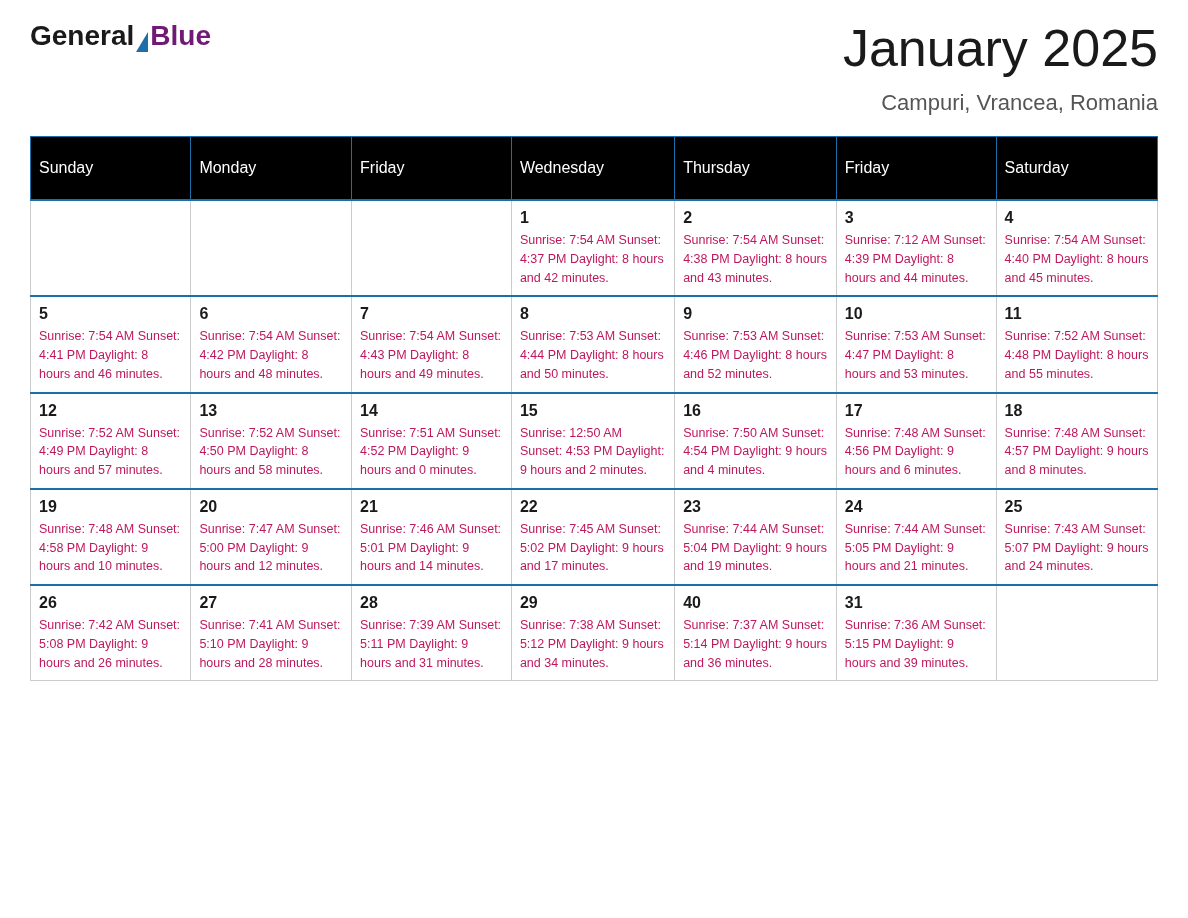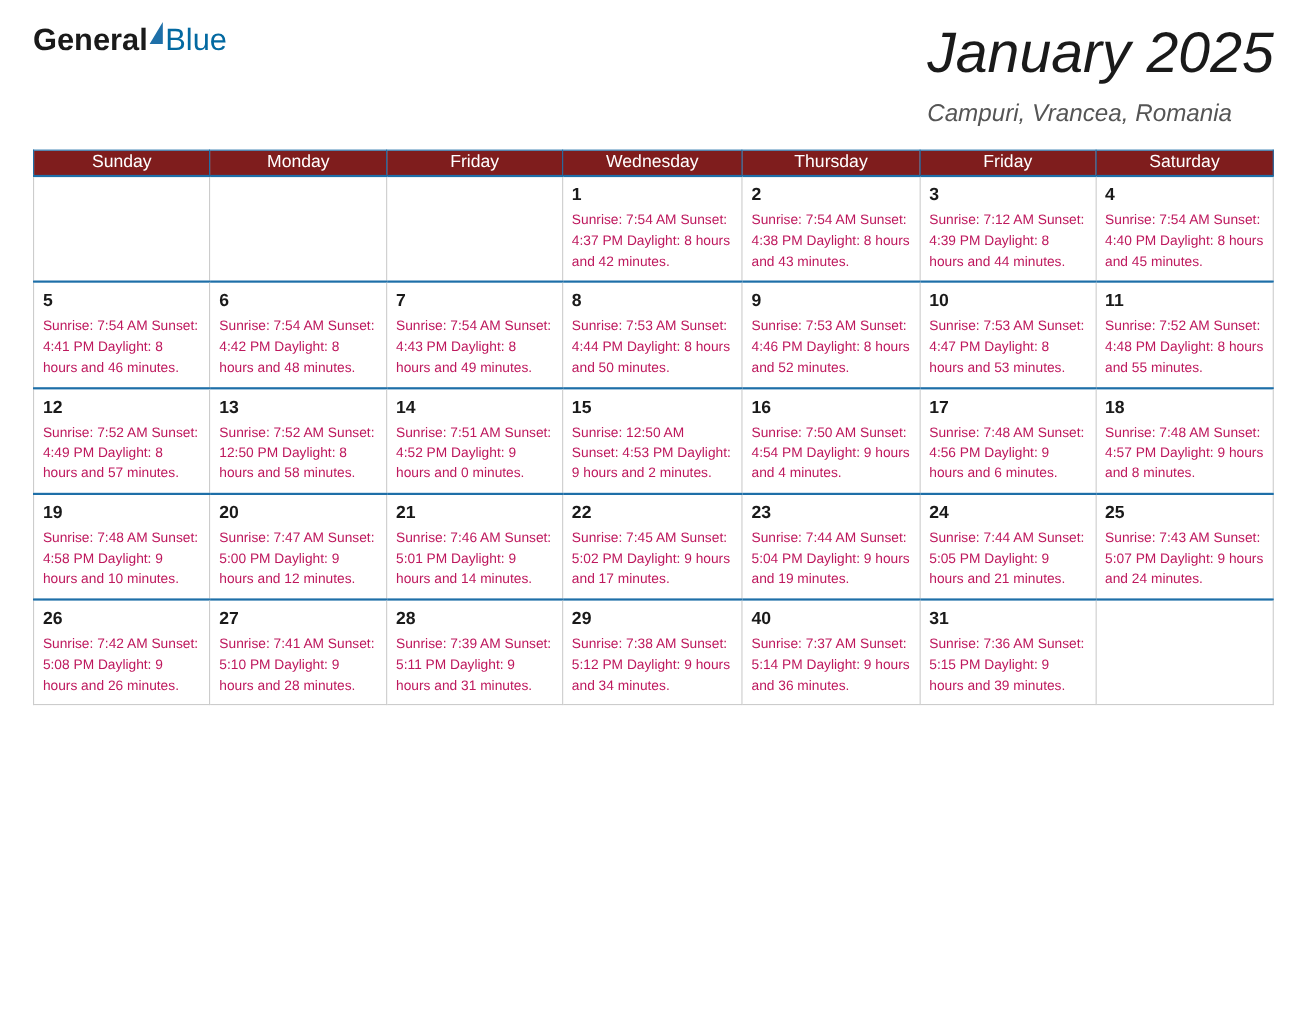--- a/index.html
+++ b/index.html
@@ -23,7 +23,7 @@
     }
     .logo-text {
       display: flex;
-      align-items: flex-start;
+      align-items: flex-end;
       font-size: 28px;
       font-weight: bold;
       color: #1a1a1a;

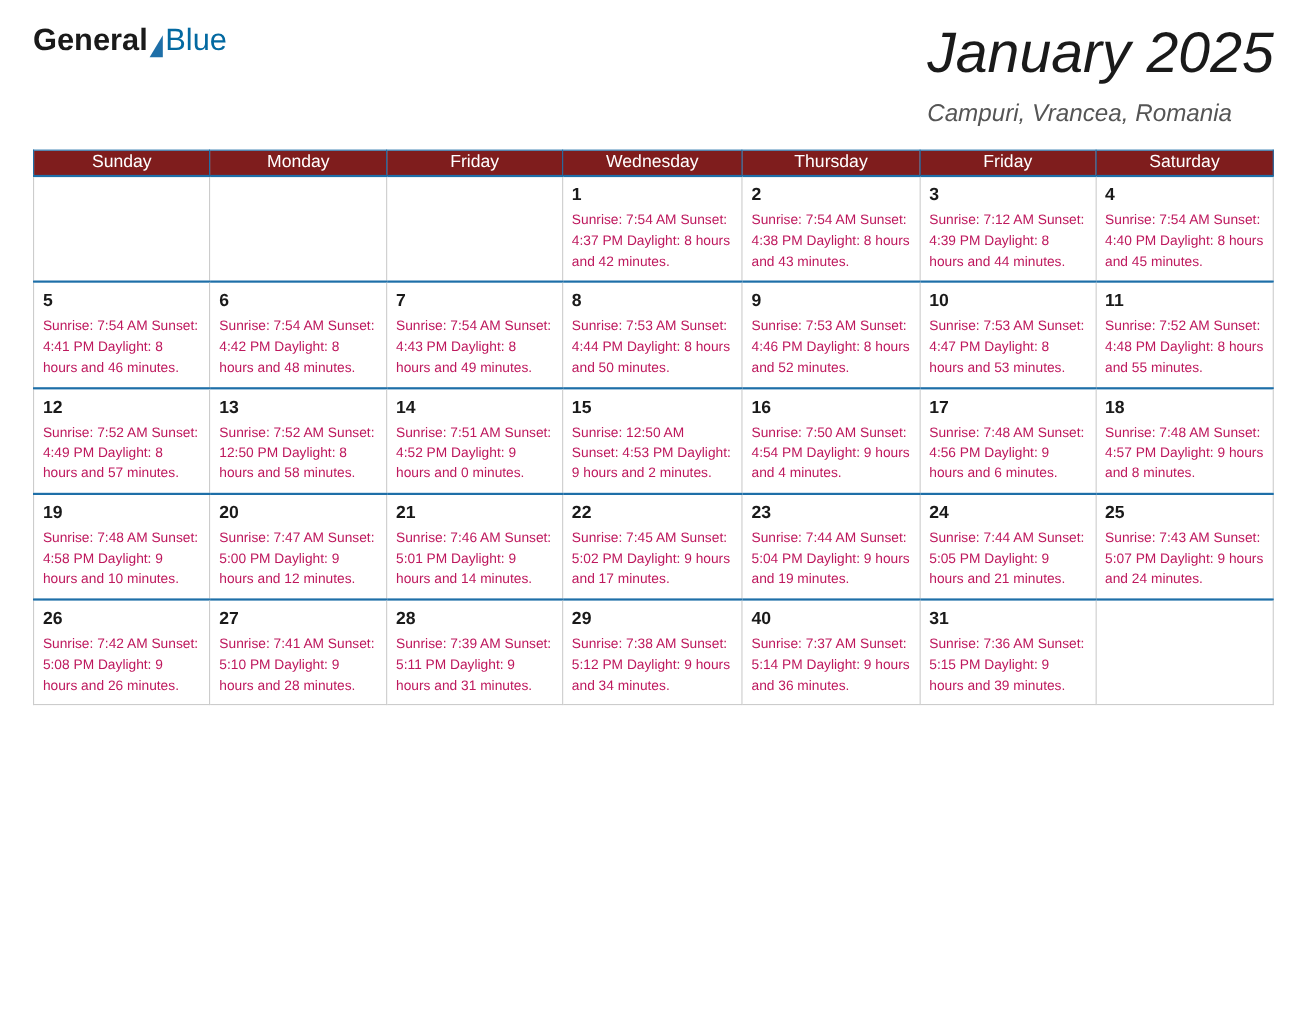--- a/index.html
+++ b/index.html
@@ -39,9 +39,9 @@
       margin: 0 2px;
     }
     .logo-blue {
-      color: #0369a1;
+      color: #701a75;
       font-size: 28px;
-      font-weight: normal;
+      font-weight: bold;
     }
     .title-block {
       text-align: left;

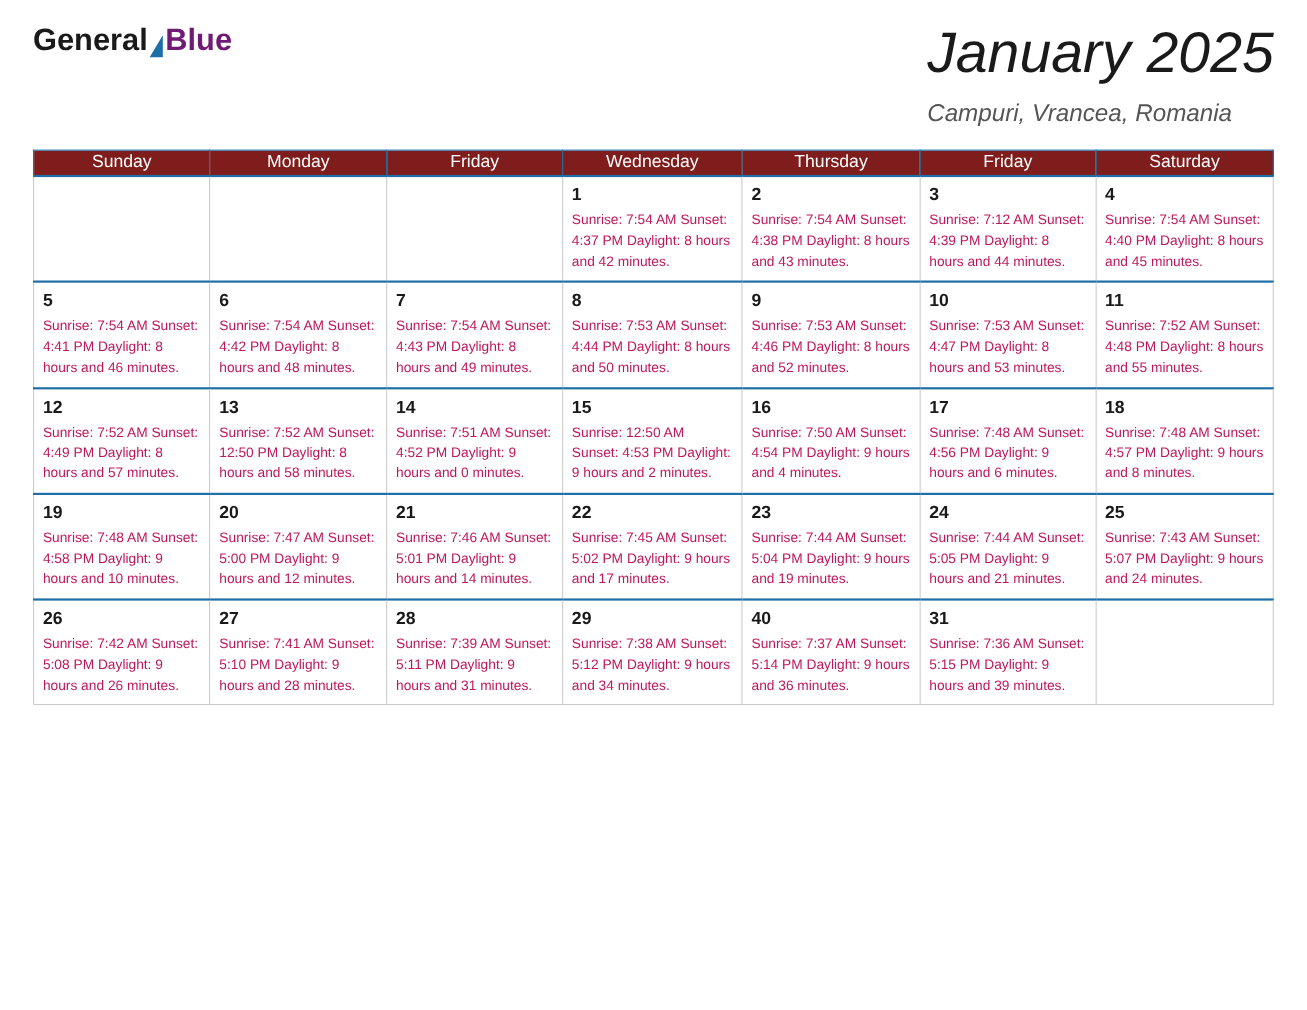--- a/index.html
+++ b/index.html
@@ -44,8 +44,7 @@
       font-weight: bold;
     }
     .title-block {
-      text-align: left;
-      font-style: italic;
+      text-align: right;
     }
     .month-title {
       font-size: 52px;

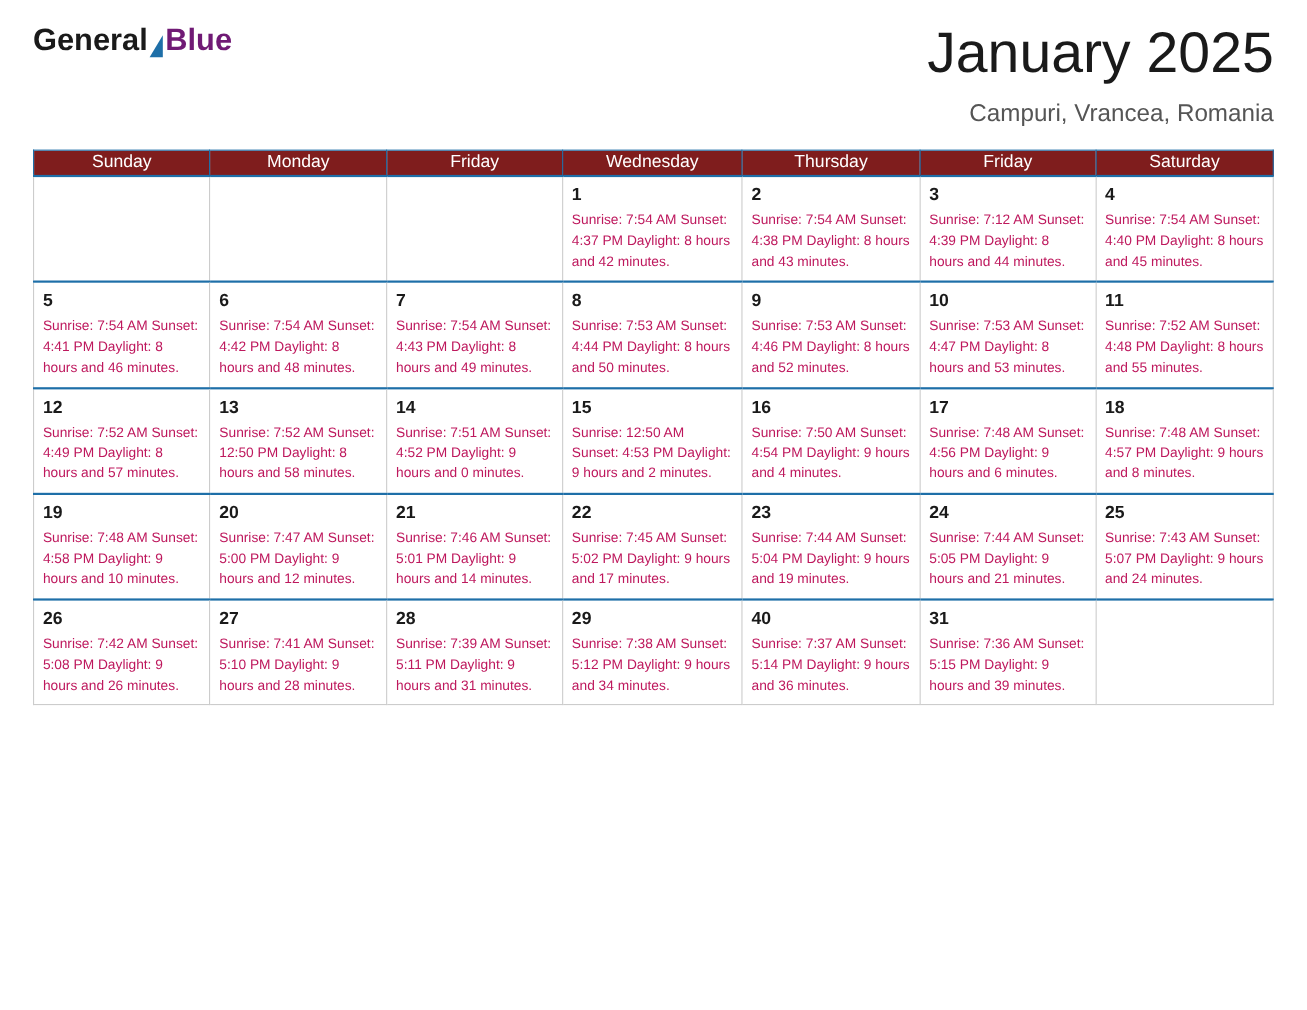--- a/index.html
+++ b/index.html
@@ -62,10 +62,10 @@
       border-collapse: collapse;
     }
     .calendar th {
-      background-color: #7f1d1d;
+      background-color: #000000;
       color: #fff;
-      padding: 2px 8px;
-      text-align: center;
+      padding: 22px 8px;
+      text-align: left;
       font-size: 16px;
       font-weight: normal;
       border: 1px solid #1e6fa8;

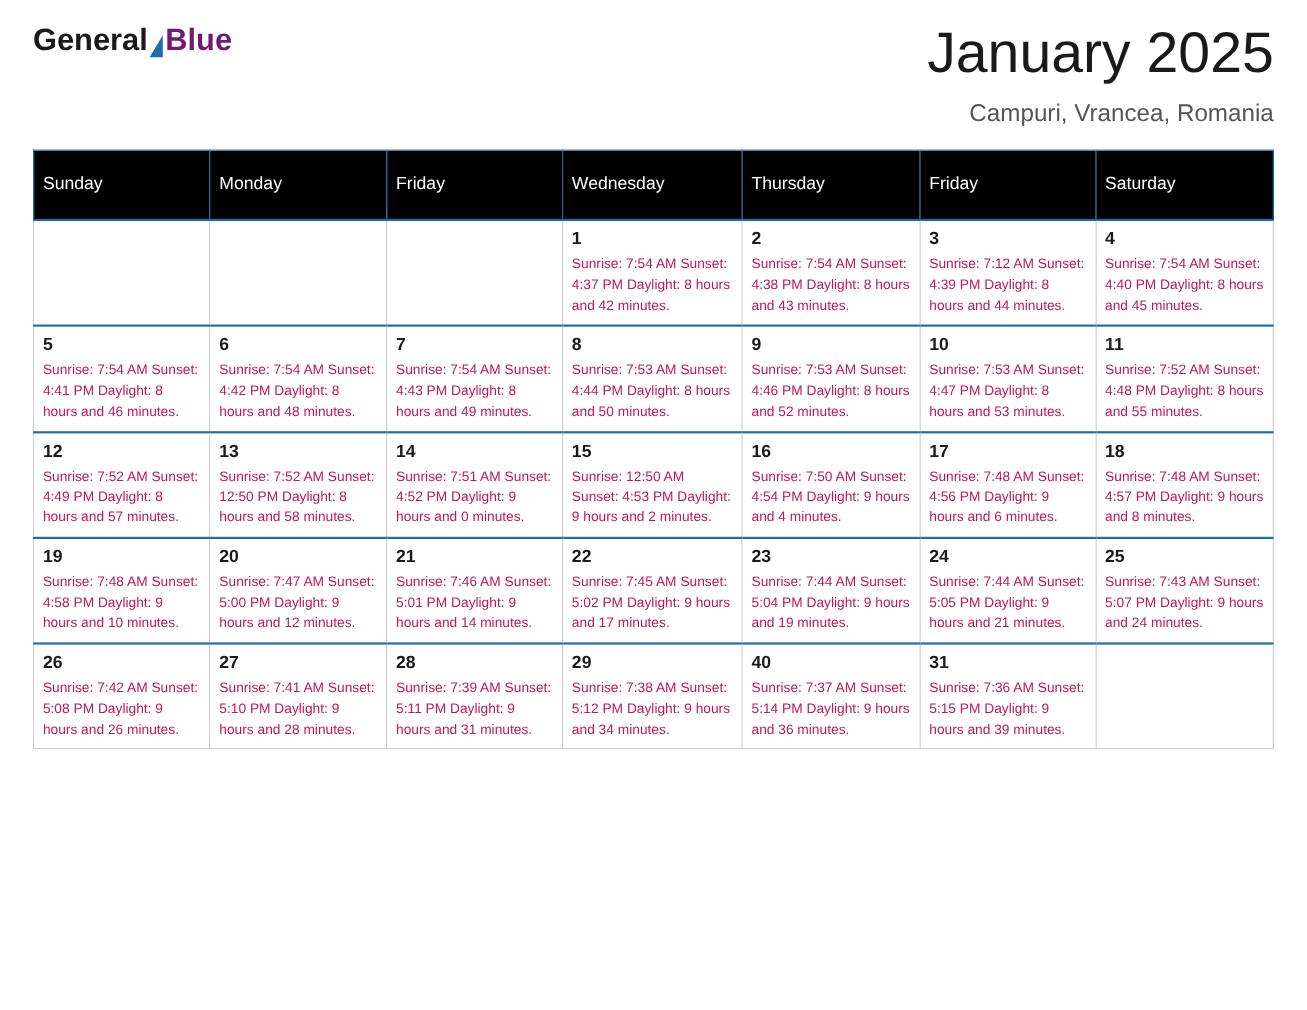--- a/index.html
+++ b/index.html
@@ -220,7 +220,7 @@
         <td>
           <span class="day-num">13</span>
           <div class="day-info">Sunrise: 7:52 AM
-Sunset: 12:50 PM
+Sunset: 4:50 PM
 Daylight: 8 hours
 and 58 minutes.</div>
         </td>

